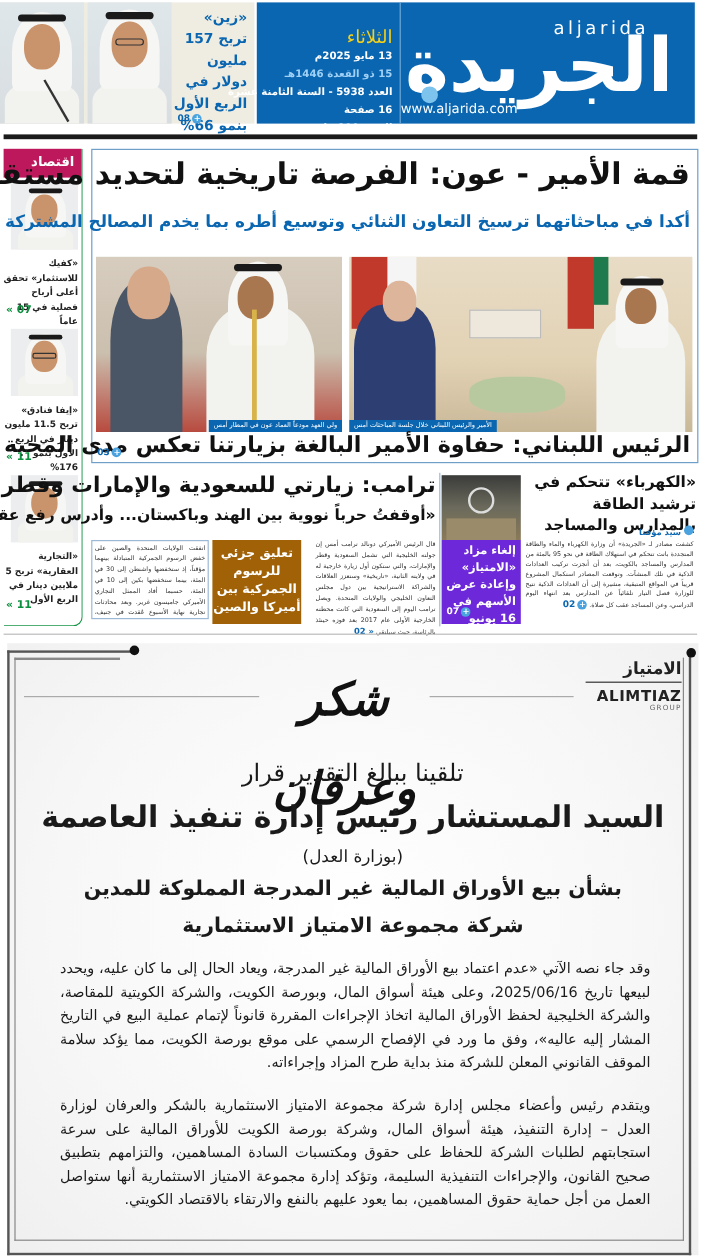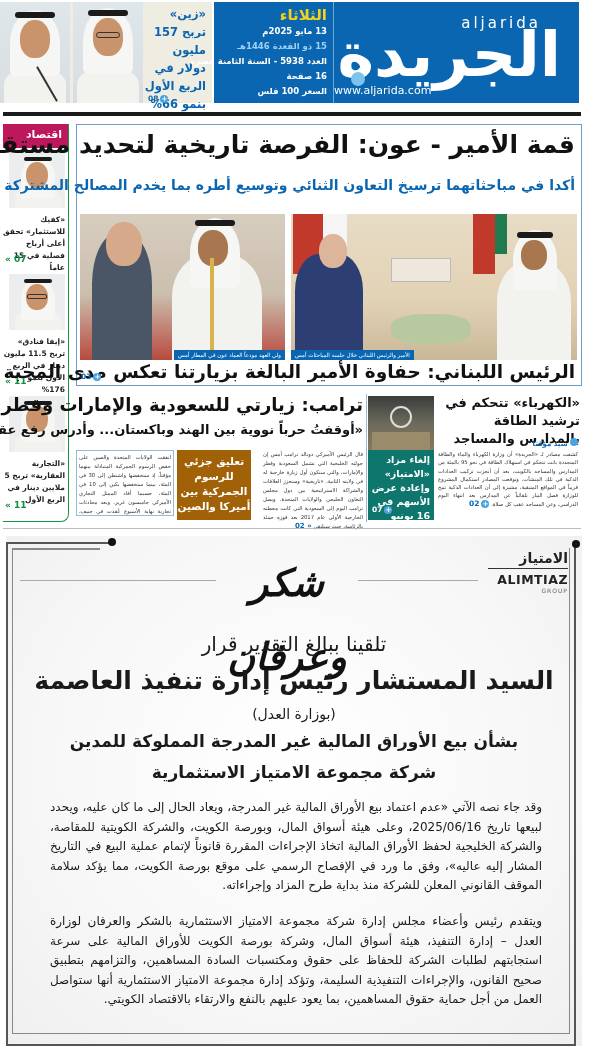--- a/index.html
+++ b/index.html
@@ -14,7 +14,7 @@
   .logo-dot { position: absolute; left: 137px; top: 70px; width: 14px; height: 14px; border-radius: 50%; background: #7cc3ee; }
   .logo-url { position: absolute; left: 120px; top: 82px; color: #fff; font-size: 11px; }
   .date-panel { position: absolute; left: 0; top: 0; width: 120px; height: 101px; border-right: 1px solid #6fa9d8; padding: 4px 6px 0 4px; text-align: right; direction: rtl; color: #fff; }
-  .date-day { color: #f7d117; font-weight: bold; font-size: 15px; line-height: 18px; }
+  .date-day { color: #f7d117; font-weight: normal; font-size: 15px; line-height: 18px; margin-top: 16px; }
   .date-line { font-size: 8.5px; line-height: 15px; font-weight: bold; white-space: nowrap; }
   .date-line.hijri { color: #9fd0f5; }
 

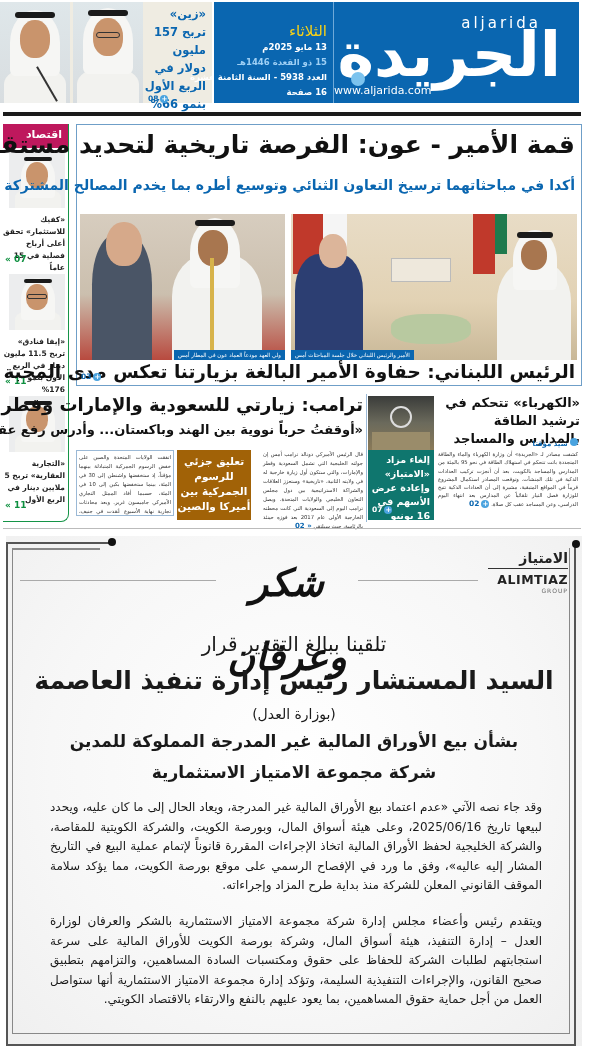--- a/index.html
+++ b/index.html
@@ -69,7 +69,7 @@
   .elec { position: absolute; left: 368px; top: 392px; width: 214px; height: 132px; }
   .elec-photo { position: absolute; left: 0; top: 4px; width: 66px; height: 54px; background: linear-gradient(180deg,#3a3c3a 0%,#6b6a5c 50%,#8a7a58 100%); overflow: hidden; }
   .elec-logo { position: absolute; left: 22px; top: 10px; width: 22px; height: 22px; border-radius: 50%; border: 2px solid #ddd; }
-  .elec-box { position: absolute; left: 0; top: 58px; width: 66px; height: 70px; background: #0f766e; color: #fff; direction: rtl; text-align: right; font-weight: bold; font-size: 9.5px; line-height: 14px; padding: 3px 4px 0 2px; }
+  .elec-box { position: absolute; left: 0; top: 58px; width: 66px; height: 70px; background: #6d28d9; color: #fff; direction: rtl; text-align: right; font-weight: bold; font-size: 9.5px; line-height: 14px; padding: 3px 4px 0 2px; }
   .elec-box .page-ref { color: #fff; position: absolute; left: 4px; bottom: 3px; }
   .elec-head { position: absolute; right: 2px; top: 2px; direction: rtl; font-weight: bold; font-size: 13px; line-height: 18px; color: #111; text-align: right; width: 140px; }
   .elec-author { position: absolute; right: 4px; top: 46px; direction: rtl; color: #0a66b0; font-weight: bold; font-size: 7px; }

